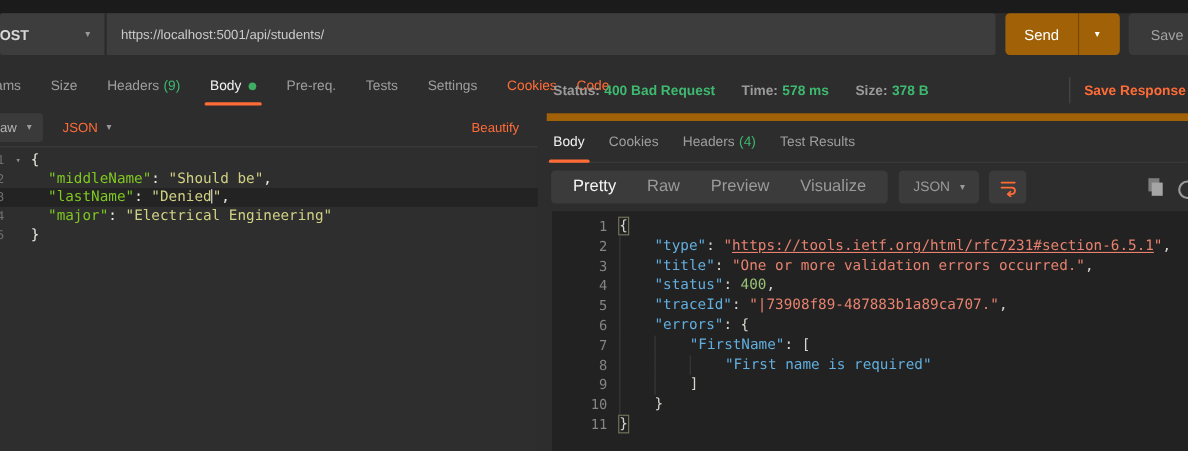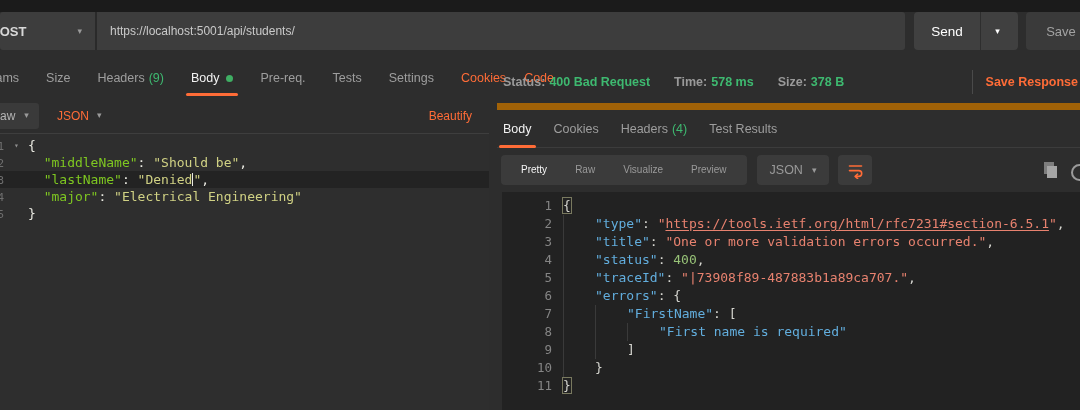--- a/index.html
+++ b/index.html
@@ -16,7 +16,7 @@
   .method .caret{position:absolute;right:13px;}
   .caret{color:#9a9a9a;font-size:9px;line-height:1;}
   .url-text{margin-left:13px;font-size:12px;color:#cacaca;white-space:nowrap;}
-  .send-btn{position:absolute;left:914px;top:12px;width:104px;height:38px;background:#404040;
+  .send-btn{position:absolute;left:914px;top:12px;width:104px;height:38px;background:#a16207;
             border-radius:4px;display:flex;color:#fff;font-size:13.5px;cursor:pointer;}
   .send-main{width:66px;display:flex;align-items:center;justify-content:center;}
   .send-caret{width:33px;display:flex;align-items:center;justify-content:center;

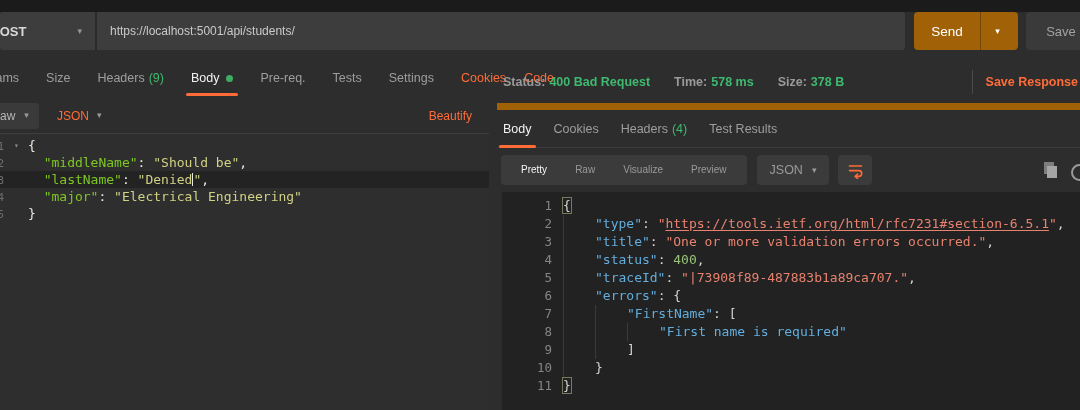--- a/index.html
+++ b/index.html
@@ -82,7 +82,7 @@
   .resp-toolbar{height:44px;display:flex;align-items:center;padding-left:4px;position:relative;
                 box-sizing:border-box;}
   .views{background:#3b3b3b;border-radius:4px;height:30px;display:flex;
-         padding:0 6px;font-size:10px;color:#9a9a9a;}
+         padding:0 6px;font-size:15px;color:#9a9a9a;}
   .view-item{padding:0 14px;cursor:pointer;line-height:30px;}
   .view-item.active{color:#f5f5f5;}
   .lang-box{background:#3b3b3b;border-radius:4px;height:30px;margin-left:10px;padding:0 13px;

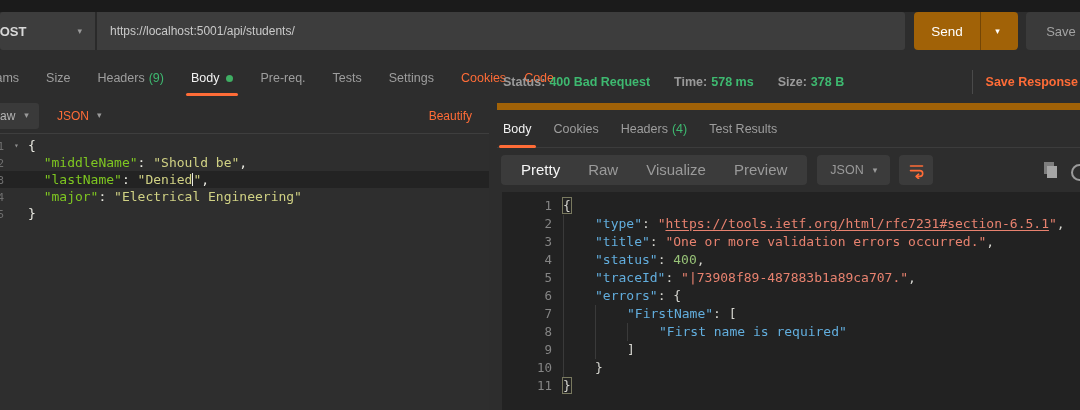--- a/index.html
+++ b/index.html
@@ -232,8 +232,8 @@
       <div class="views" id="resp-views">
           <span class="view-item active">Pretty</span>
           <span class="view-item">Raw</span>
+          <span class="view-item">Preview</span>
           <span class="view-item">Visualize</span>
-          <span class="view-item">Preview</span>
         </div>
       <div class="lang-box">
         <span>JSON</span>

